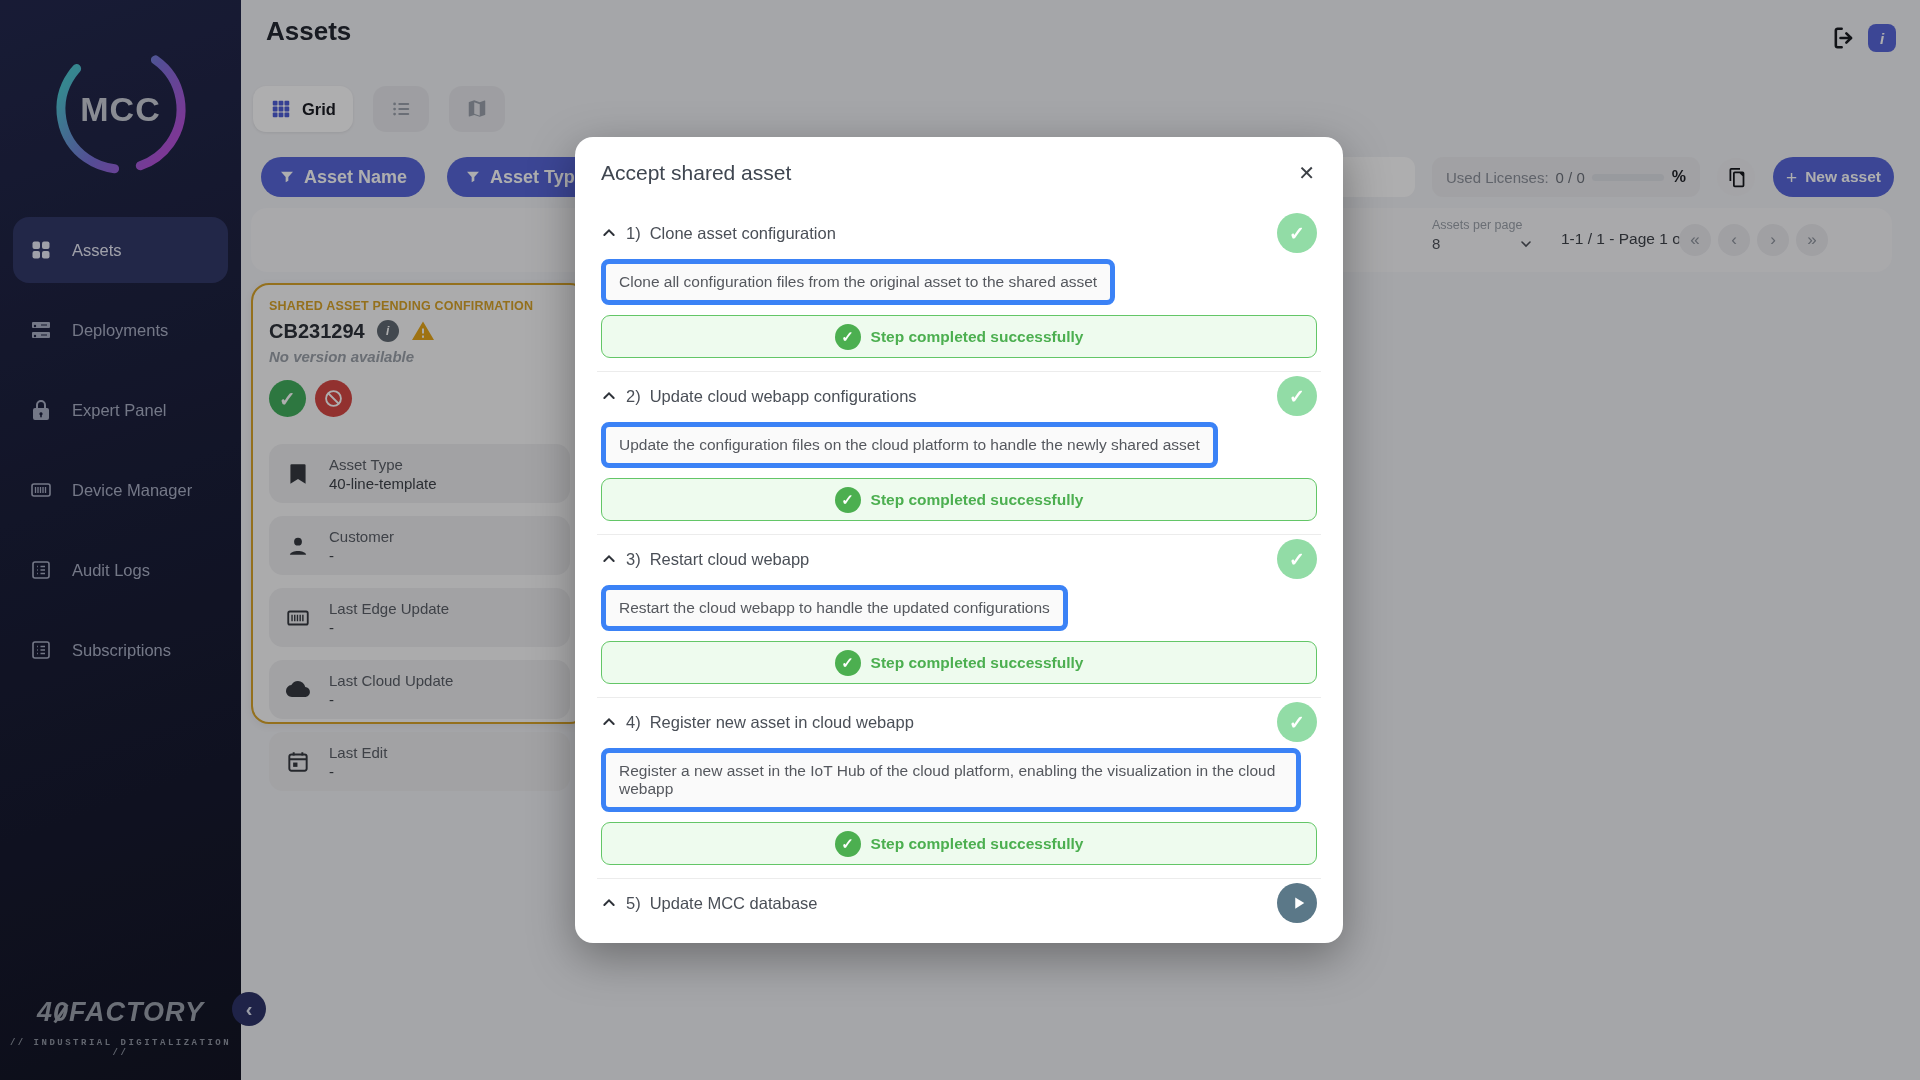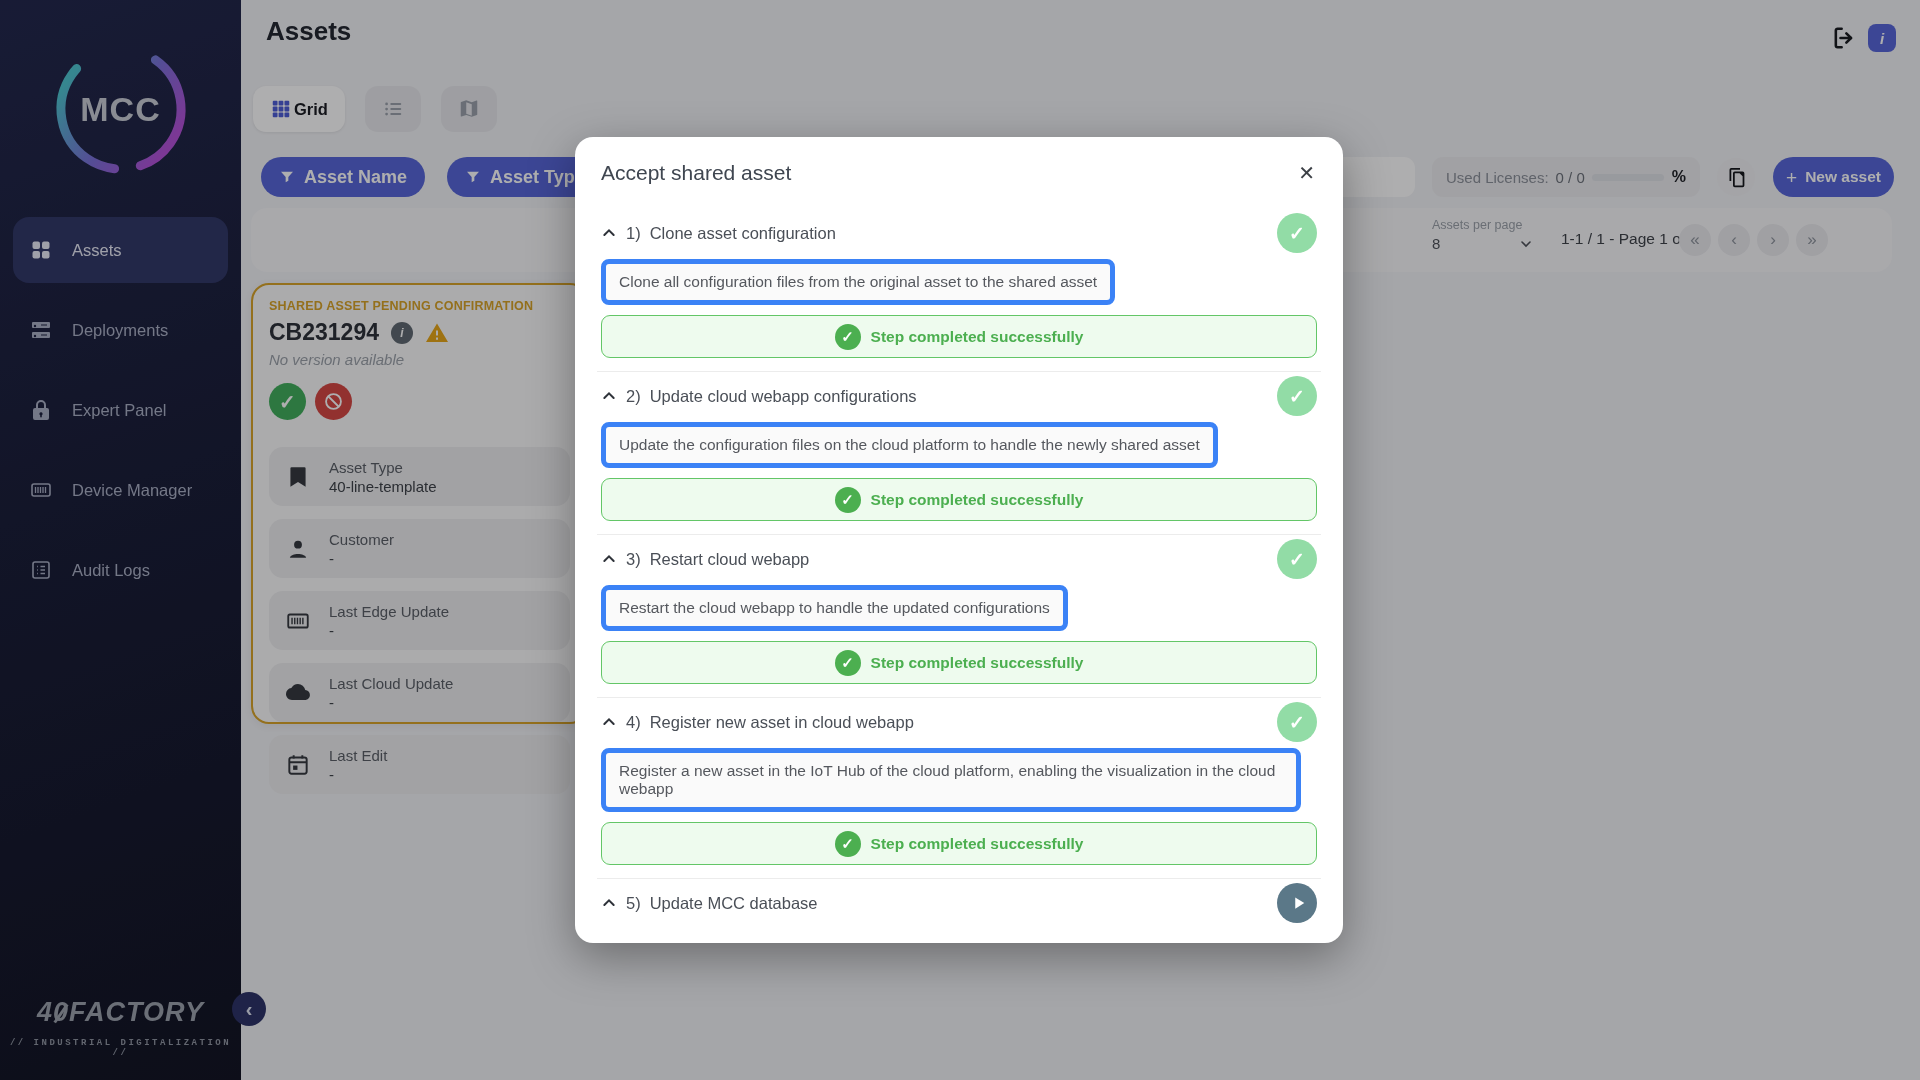--- a/index.html
+++ b/index.html
@@ -40,7 +40,7 @@
 
   .toggles { position:absolute; left:12px; top:86px; display:flex; gap:20px; }
   .toggle-btn { height:46px; border-radius:13px; background:#e7e8ec; display:flex; align-items:center;
-    justify-content:center; gap:2px; padding:0 17px; cursor:pointer; color:#9aa0aa; }
+    justify-content:center; gap:10px; padding:0 17px; cursor:pointer; color:#9aa0aa; }
   .toggle-btn.active { background:#ffffff; color:#17191f; box-shadow:0 1px 3px rgba(0,0,0,.08); }
   .toggle-btn svg { width:22px; height:22px; }
   .toggle-label { font-size:16.5px; font-weight:600; }

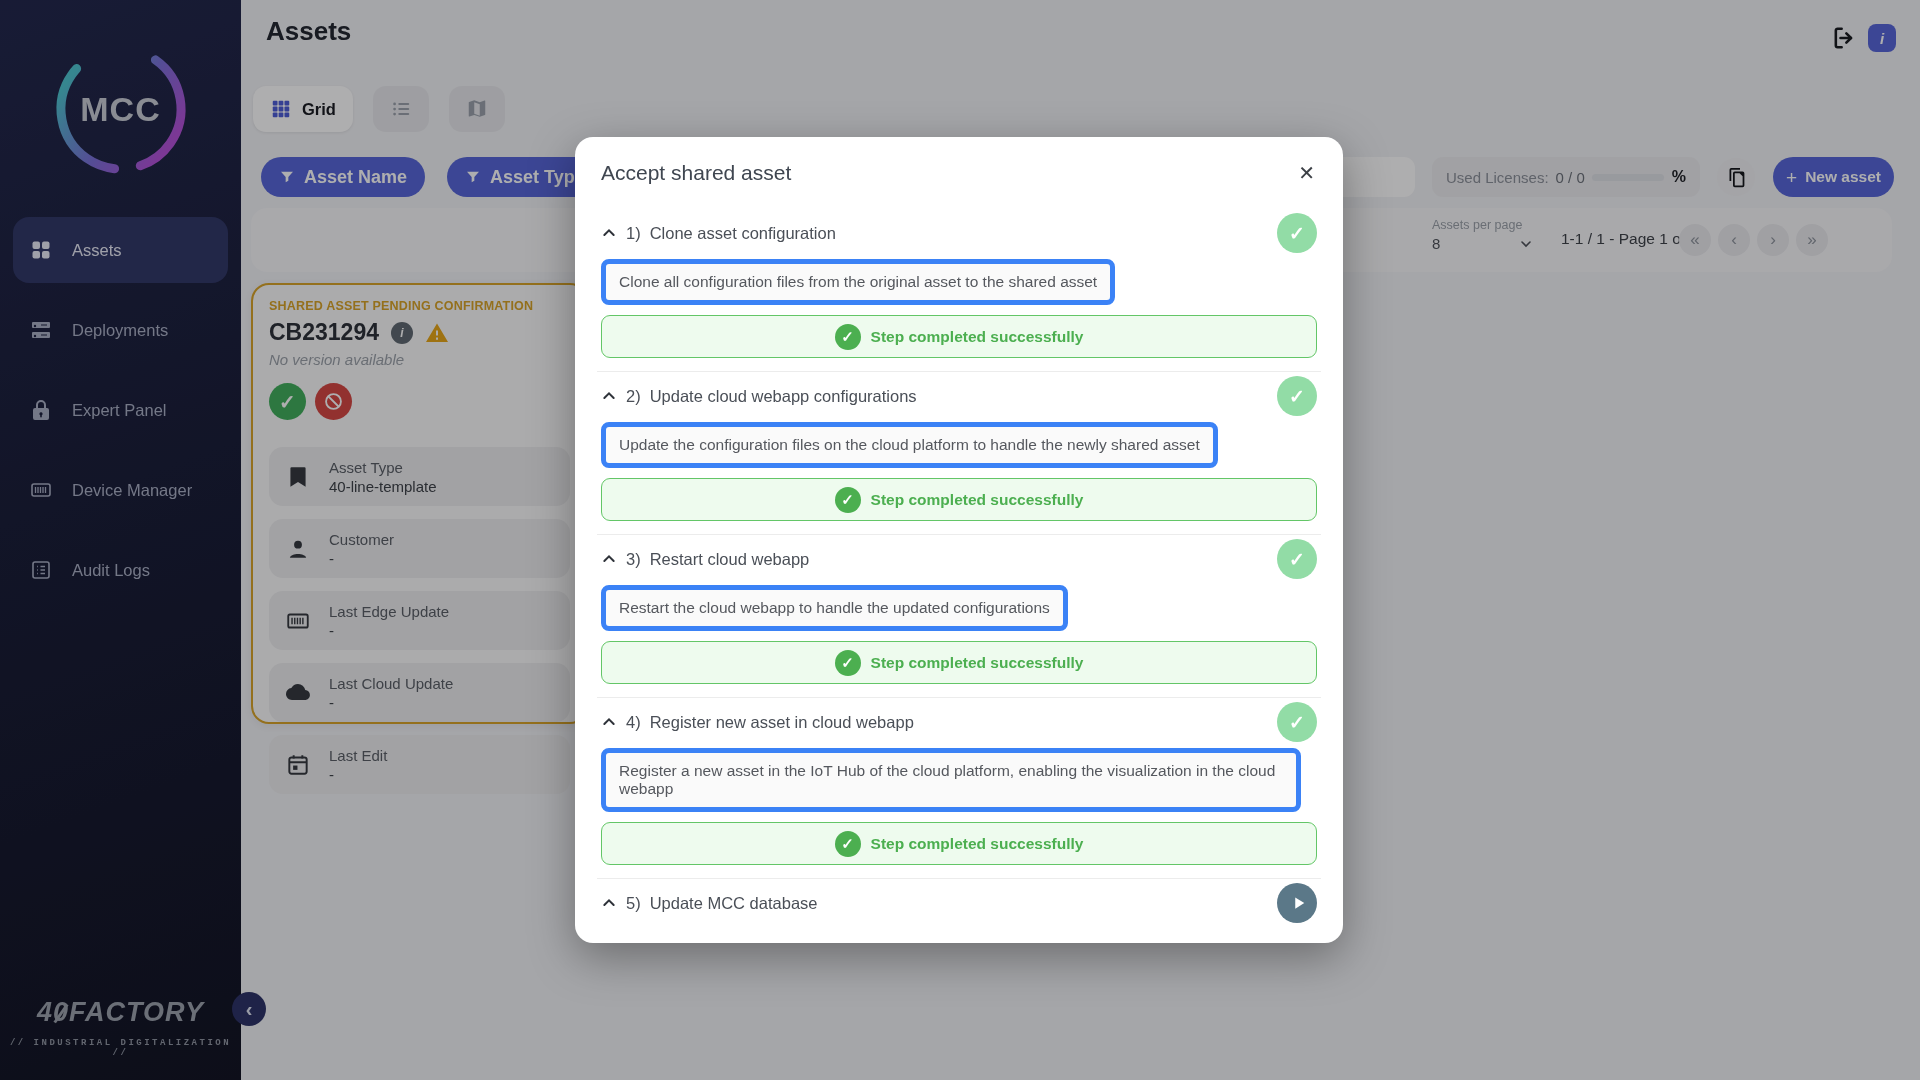--- a/index.html
+++ b/index.html
@@ -84,7 +84,7 @@
     background:#fbfbfb; border:2px solid #d9a326; padding:14px 16px; box-shadow:0 2px 8px rgba(0,0,0,.06); }
   .card-badge { font-size:12.5px; font-weight:800; color:#d9a326; letter-spacing:.2px; }
   .card-name-row { display:flex; align-items:center; gap:12px; margin-top:6px; }
-  .card-name { font-size:23px; font-weight:800; color:#2b2f36; }
+  .card-name { font-size:20px; font-weight:800; color:#2b2f36; }
   .card-info { width:22px; height:22px; border-radius:50%; background:#5f6870; color:#fff; font-size:12px;
     font-weight:700; font-style:italic; display:flex; align-items:center; justify-content:center; cursor:pointer; }
   .card-warn { width:24px; height:24px; color:#e7a615; }

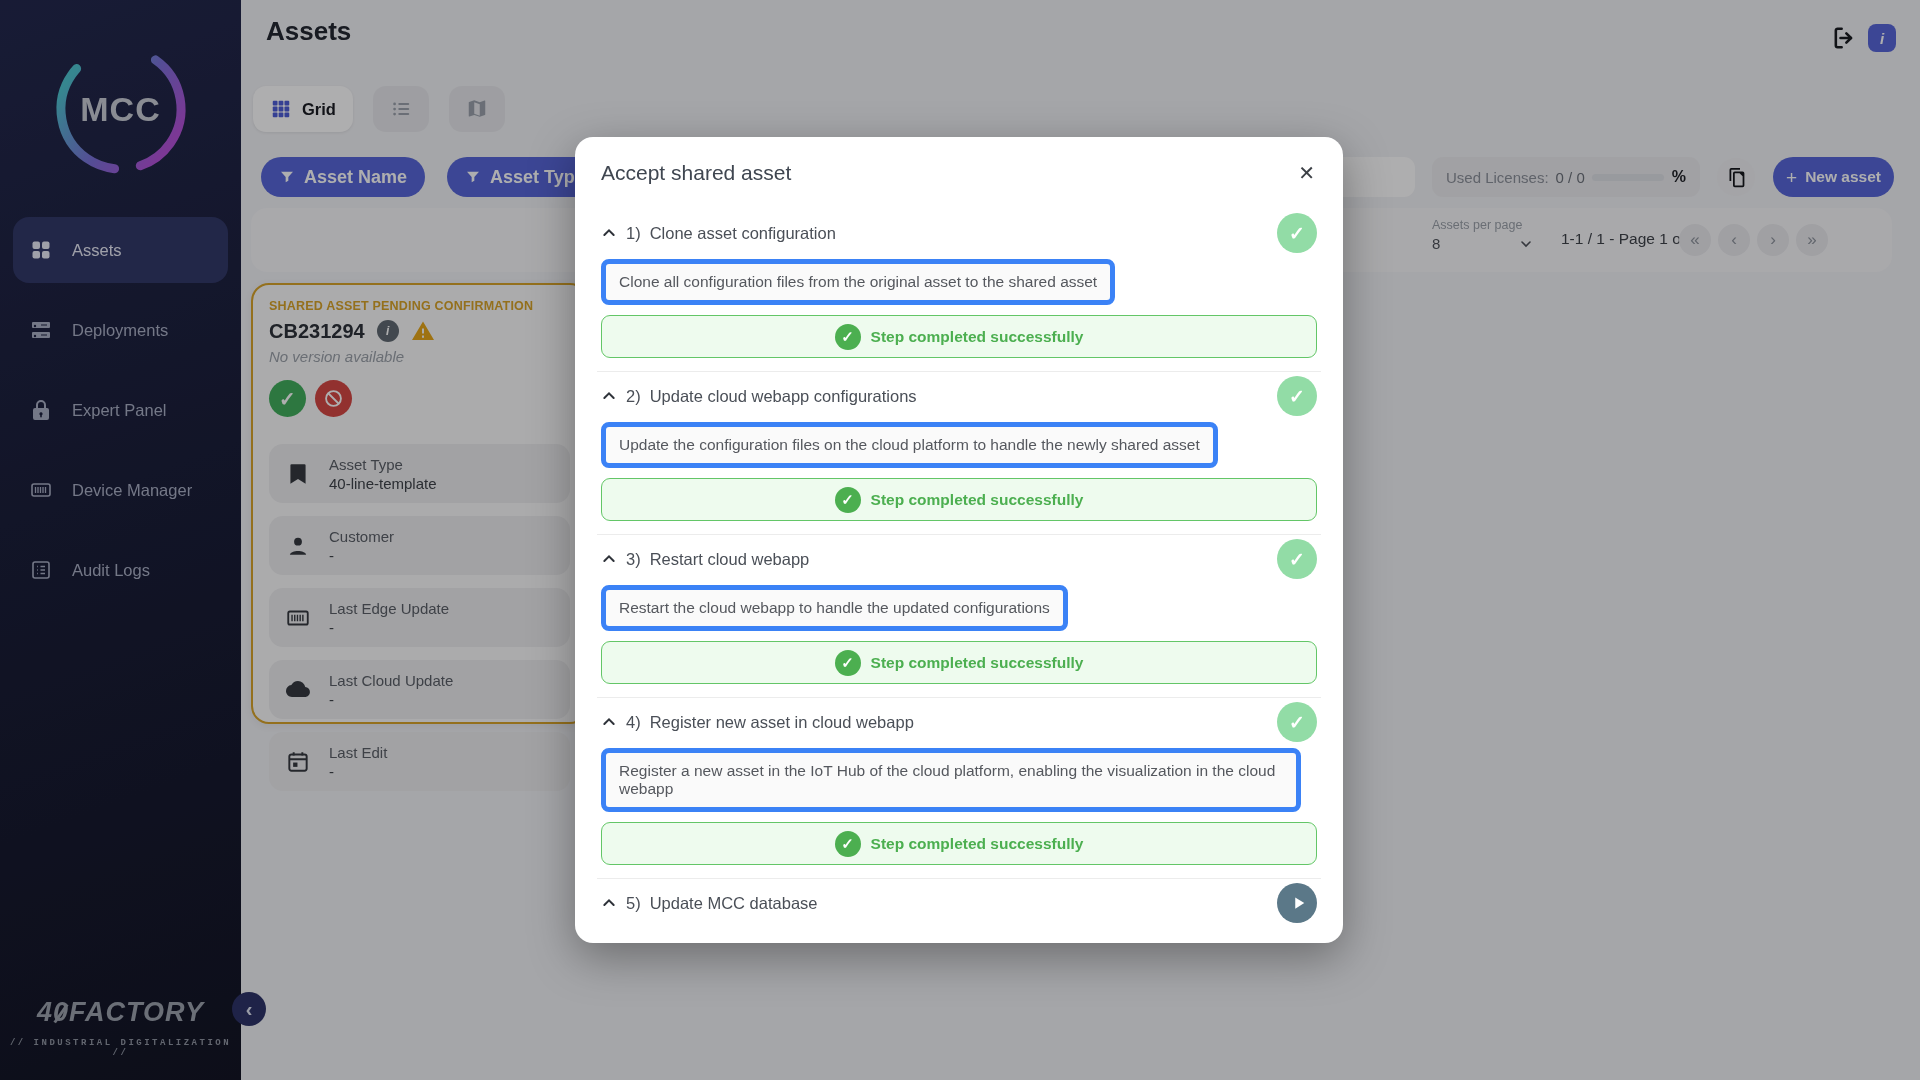--- a/index.html
+++ b/index.html
@@ -89,7 +89,7 @@
     font-weight:700; font-style:italic; display:flex; align-items:center; justify-content:center; cursor:pointer; }
   .card-warn { width:24px; height:24px; color:#e7a615; }
   .card-warn svg { width:24px; height:24px; }
-  .card-version { font-size:15px; font-style:italic; color:#9aa0a8; margin-top:5px; }
+  .card-version { font-size:15px; font-style:italic; color:#9aa0a8; margin-top:5px;font-weight:bold; }
   .card-actions { display:flex; gap:9px; margin-top:15px; }
   .act-btn { width:37px; height:37px; border-radius:50%; display:flex; align-items:center; justify-content:center; color:#fff; cursor:pointer; }
   .act-accept { background:#3fae5a; font-size:20px; font-weight:700; }

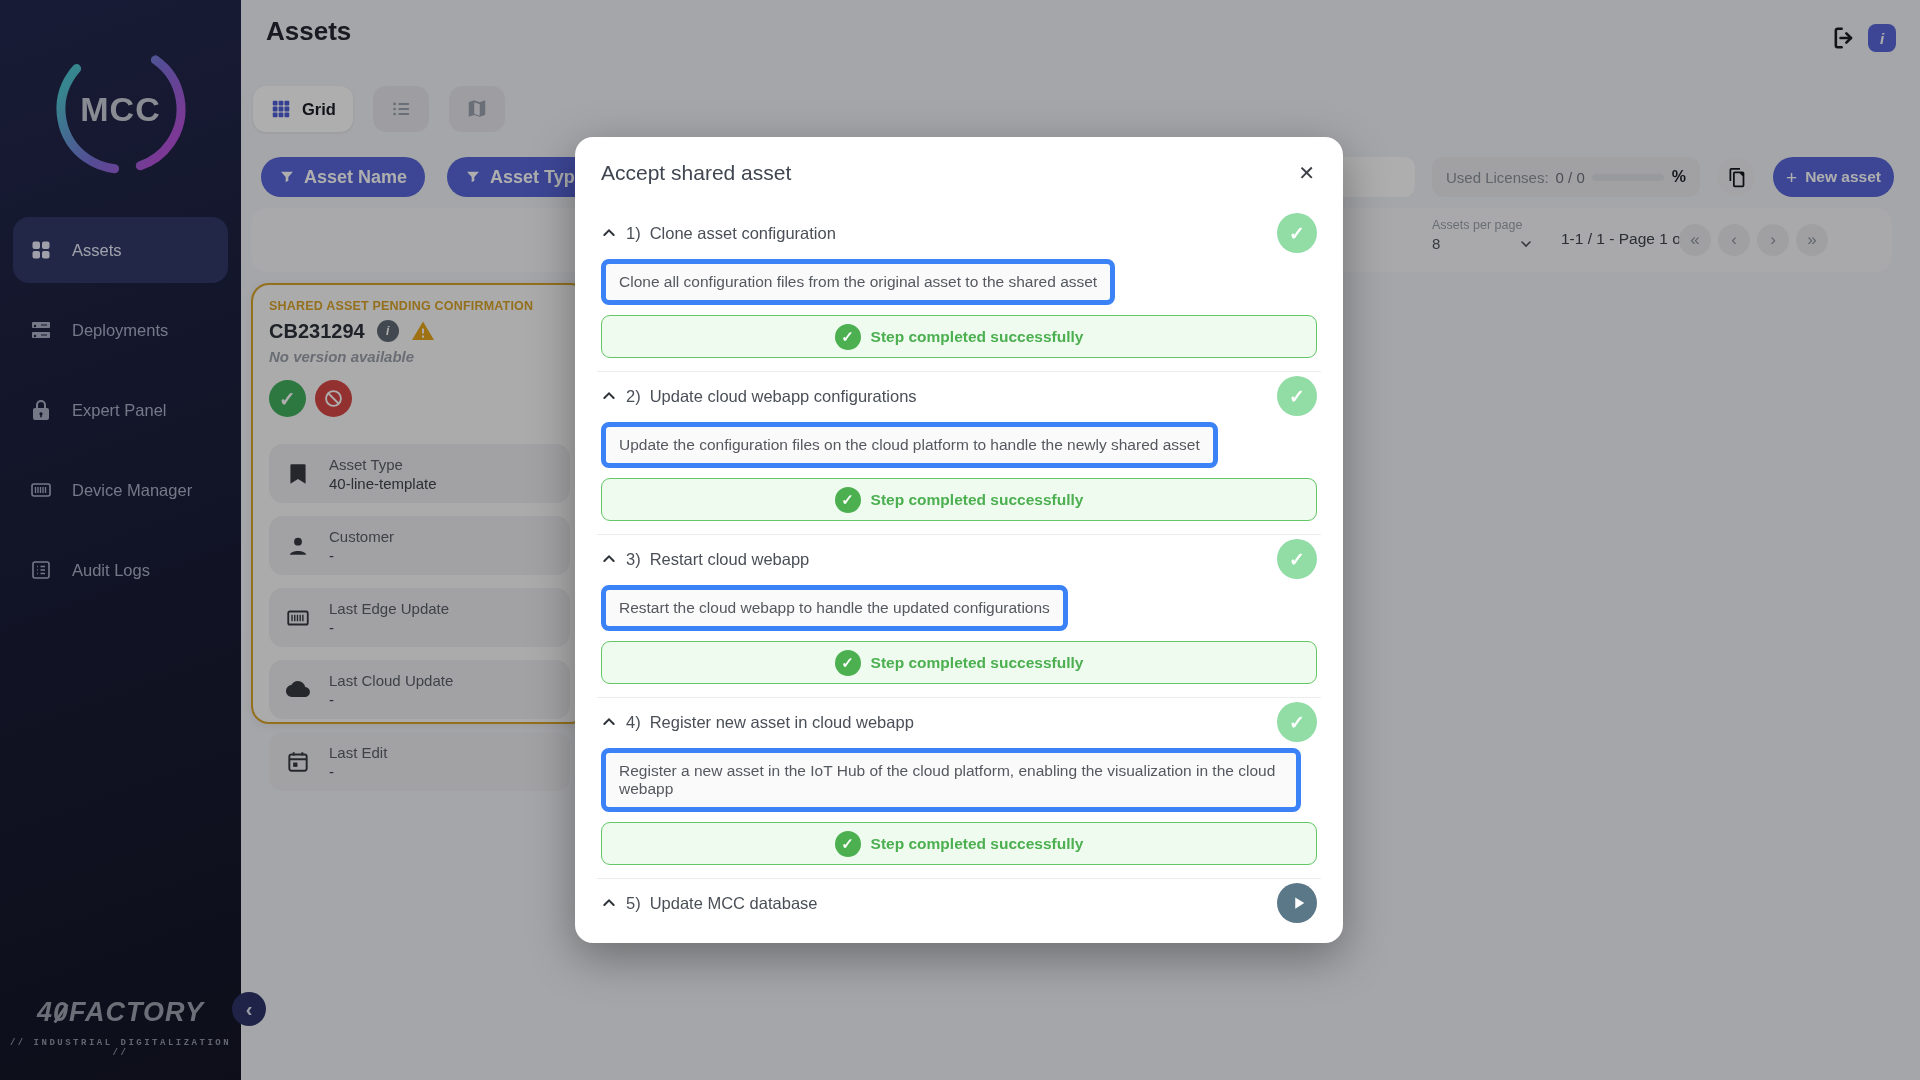--- a/index.html
+++ b/index.html
@@ -198,6 +198,15 @@
         </span>
         <span class="nav-label">Audit Logs</span>
       </div>
+      <div class="nav-item">
+        <span class="nicon">
+          <svg viewBox="0 0 24 24" fill="none" stroke="currentColor" stroke-width="1.6">
+              <rect x="4" y="4" width="16" height="16" rx="2"></rect>
+              <path d="M8 8.5h.8M8 12h.8M8 15.5h.8M11.5 8.5H16M11.5 12H16M11.5 15.5H16" stroke-width="1.5"></path>
+            </svg>
+        </span>
+        <span class="nav-label">Subscriptions</span>
+      </div>
     </nav>
 
     <div class="side-footer">

